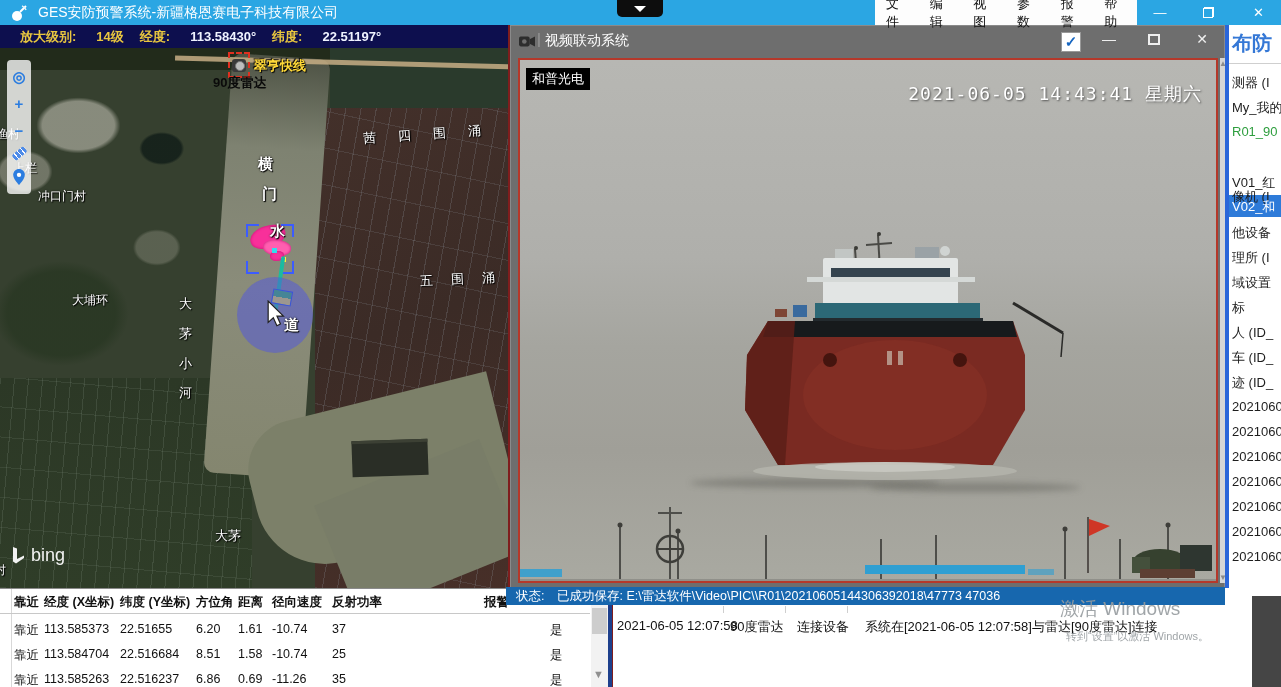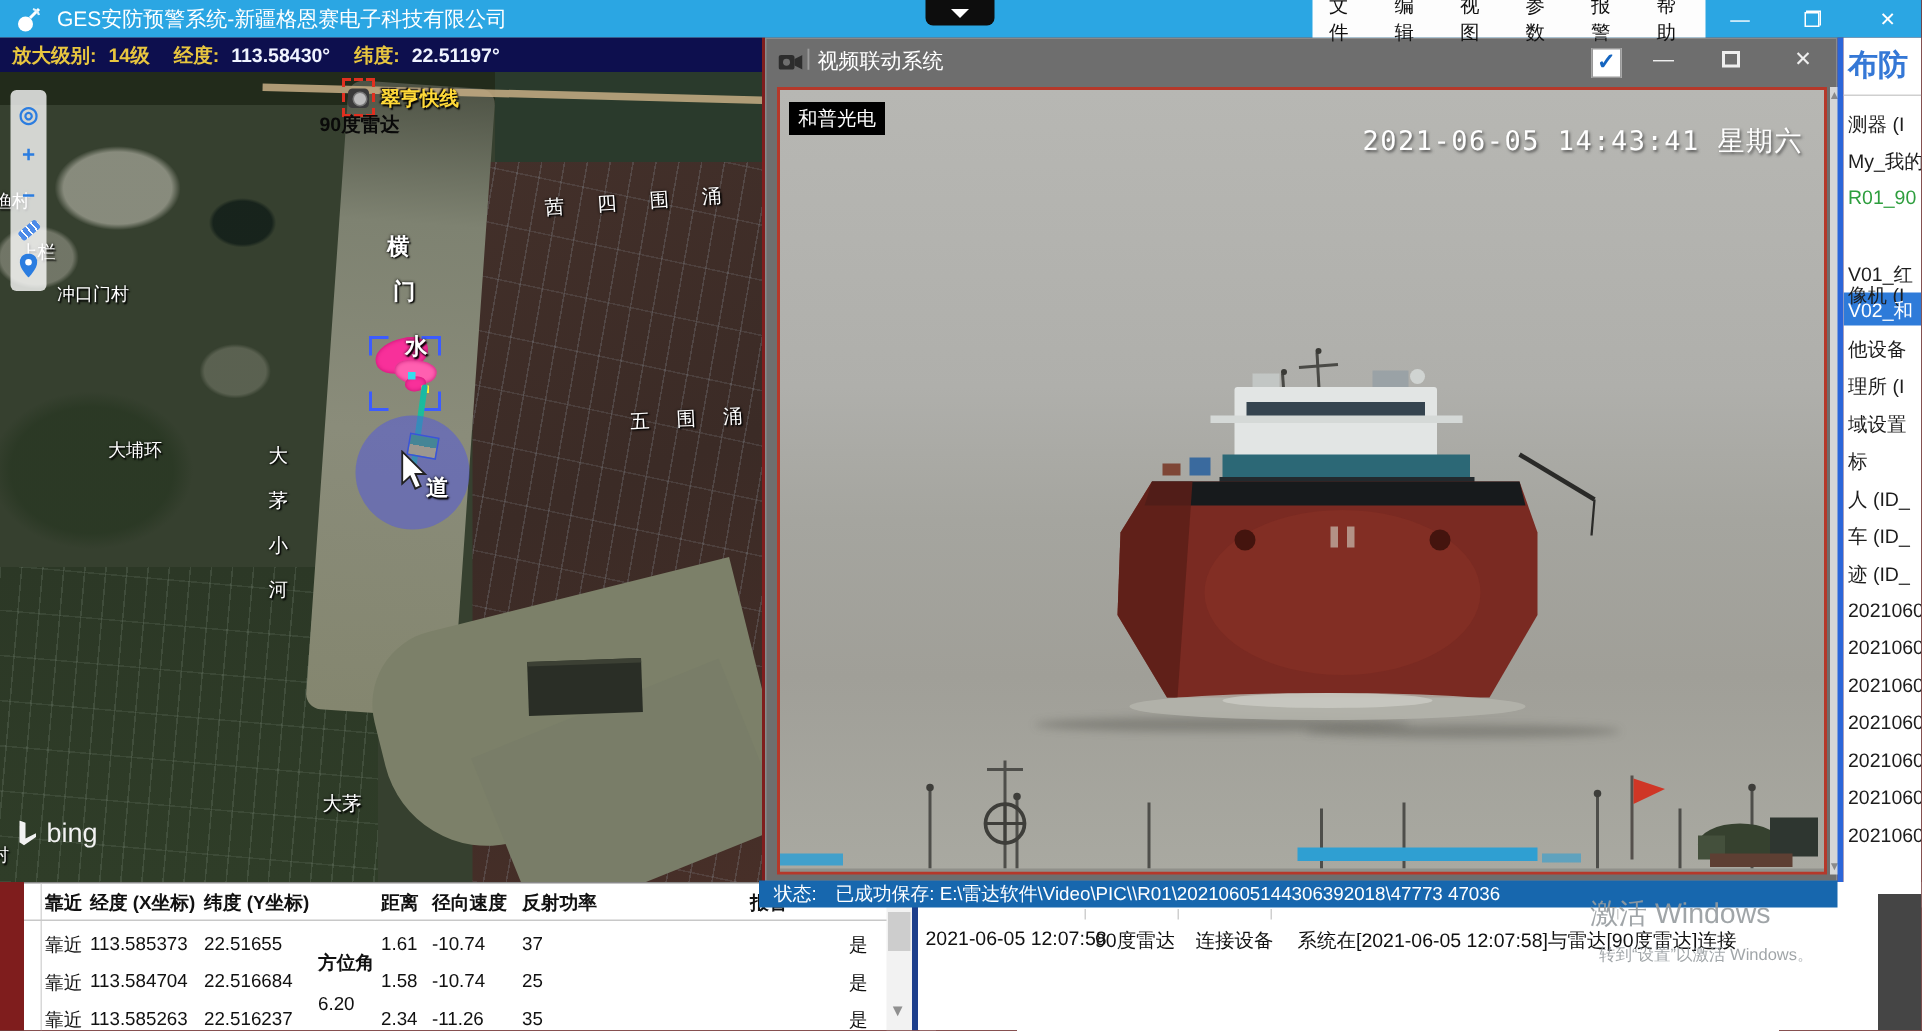--- a/index.html
+++ b/index.html
@@ -23,7 +23,7 @@
   
   #infobar { left:0; top:25px; width:508px; height:23px; background:#0D0F4E; color:#E8C63F; font-size:13px; font-weight:bold; display:flex; align-items:center; z-index:3; }
   #infobar .val { color:#EFF3FF; }
-  #infobar span { margin-left:8px; }
+  #infobar span { margin-left:20px; }
   #map { left:0; top:48px; width:508px; height:540px; overflow:hidden; background:#36402F; z-index:1; }
   .m-layer { position:absolute; }
   #m-top-trees { left:0; top:0; width:508px; height:22px; background:#222B1B; }

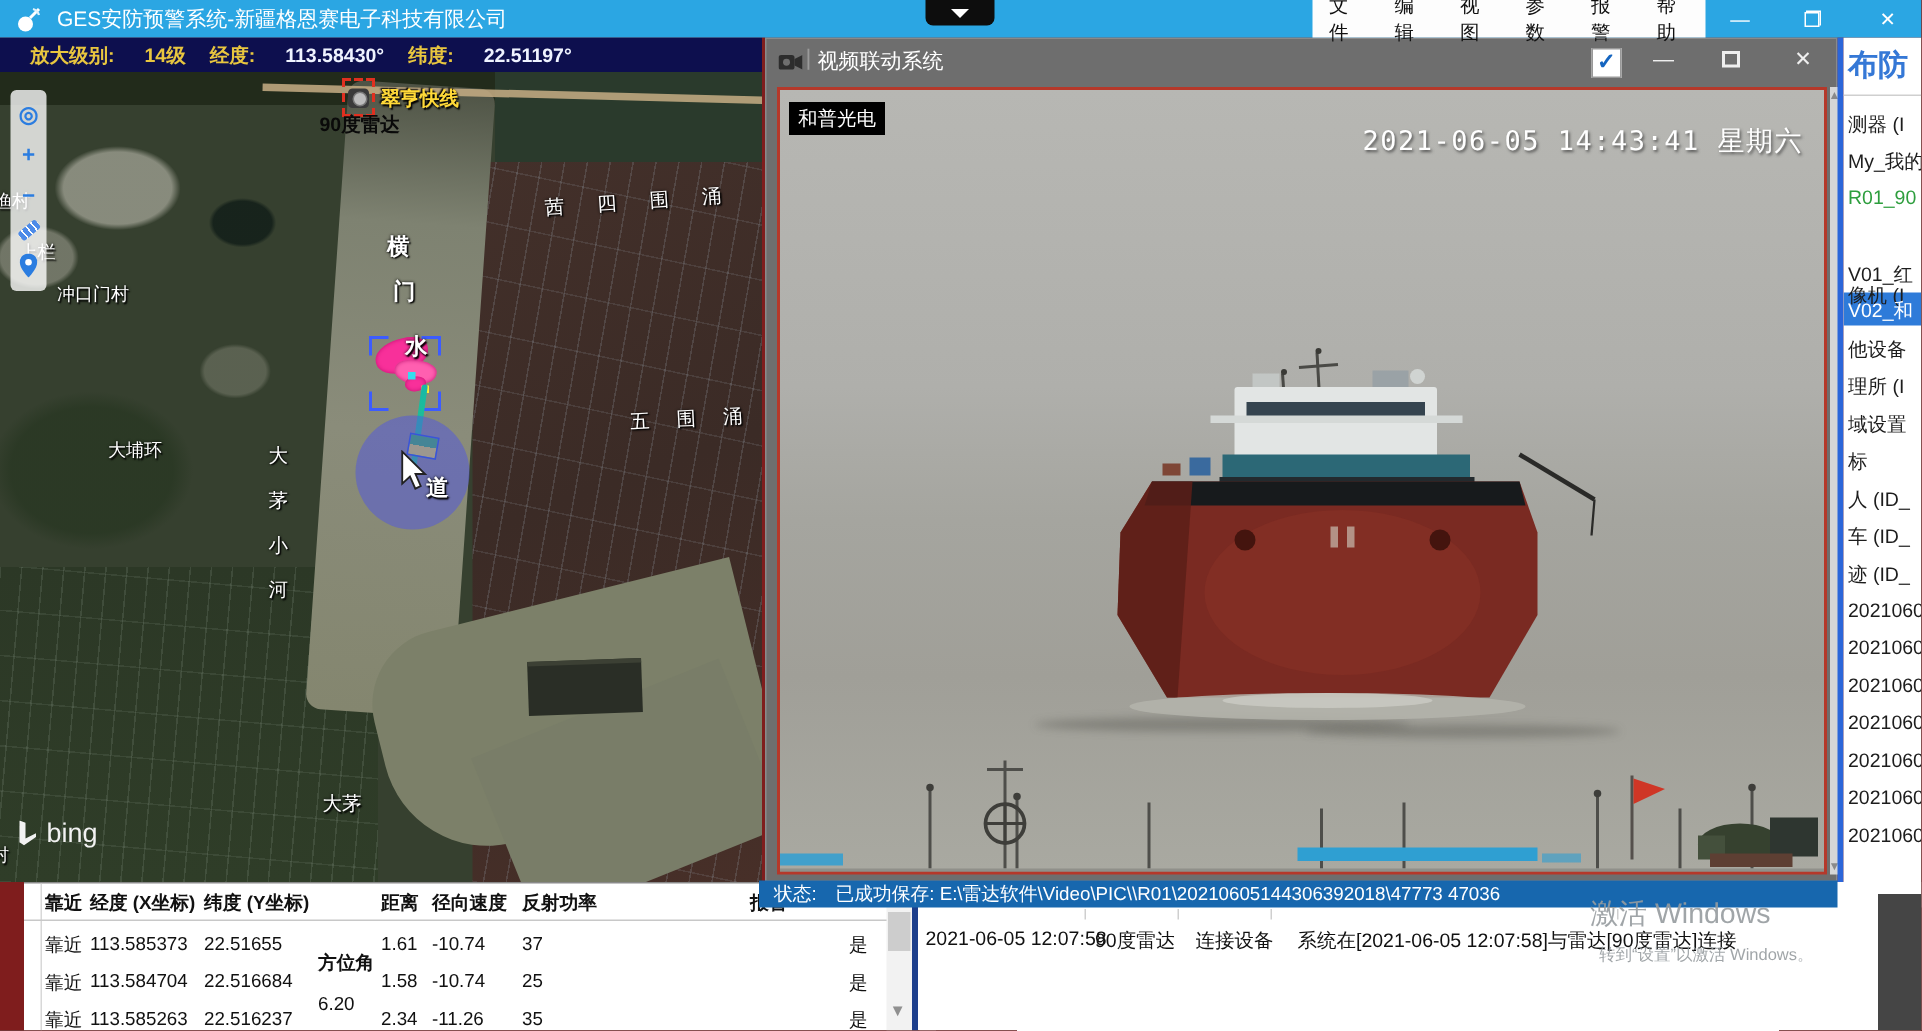--- a/index.html
+++ b/index.html
@@ -111,7 +111,7 @@
   .sb-on-sel { color:#fff; }
 
   
-  #radar-table { left:16px; top:588px; width:608px; height:99px; background:#fff; border-top:1px solid #8a8a8a; overflow:hidden; z-index:2; }
+  #radar-table { left:0; top:588px; width:608px; height:99px; background:#fff; border-top:1px solid #8a8a8a; overflow:hidden; z-index:2; }
   #radar-table .gutter { position:absolute; left:11px; top:0; width:1px; height:99px; background:#d8d8d8; }
   #radar-table .hline { position:absolute; left:0; top:24px; width:590px; height:1px; background:#c8c8c8; }
   .cell { position:absolute; font-size:12.5px; color:#111; white-space:nowrap; }

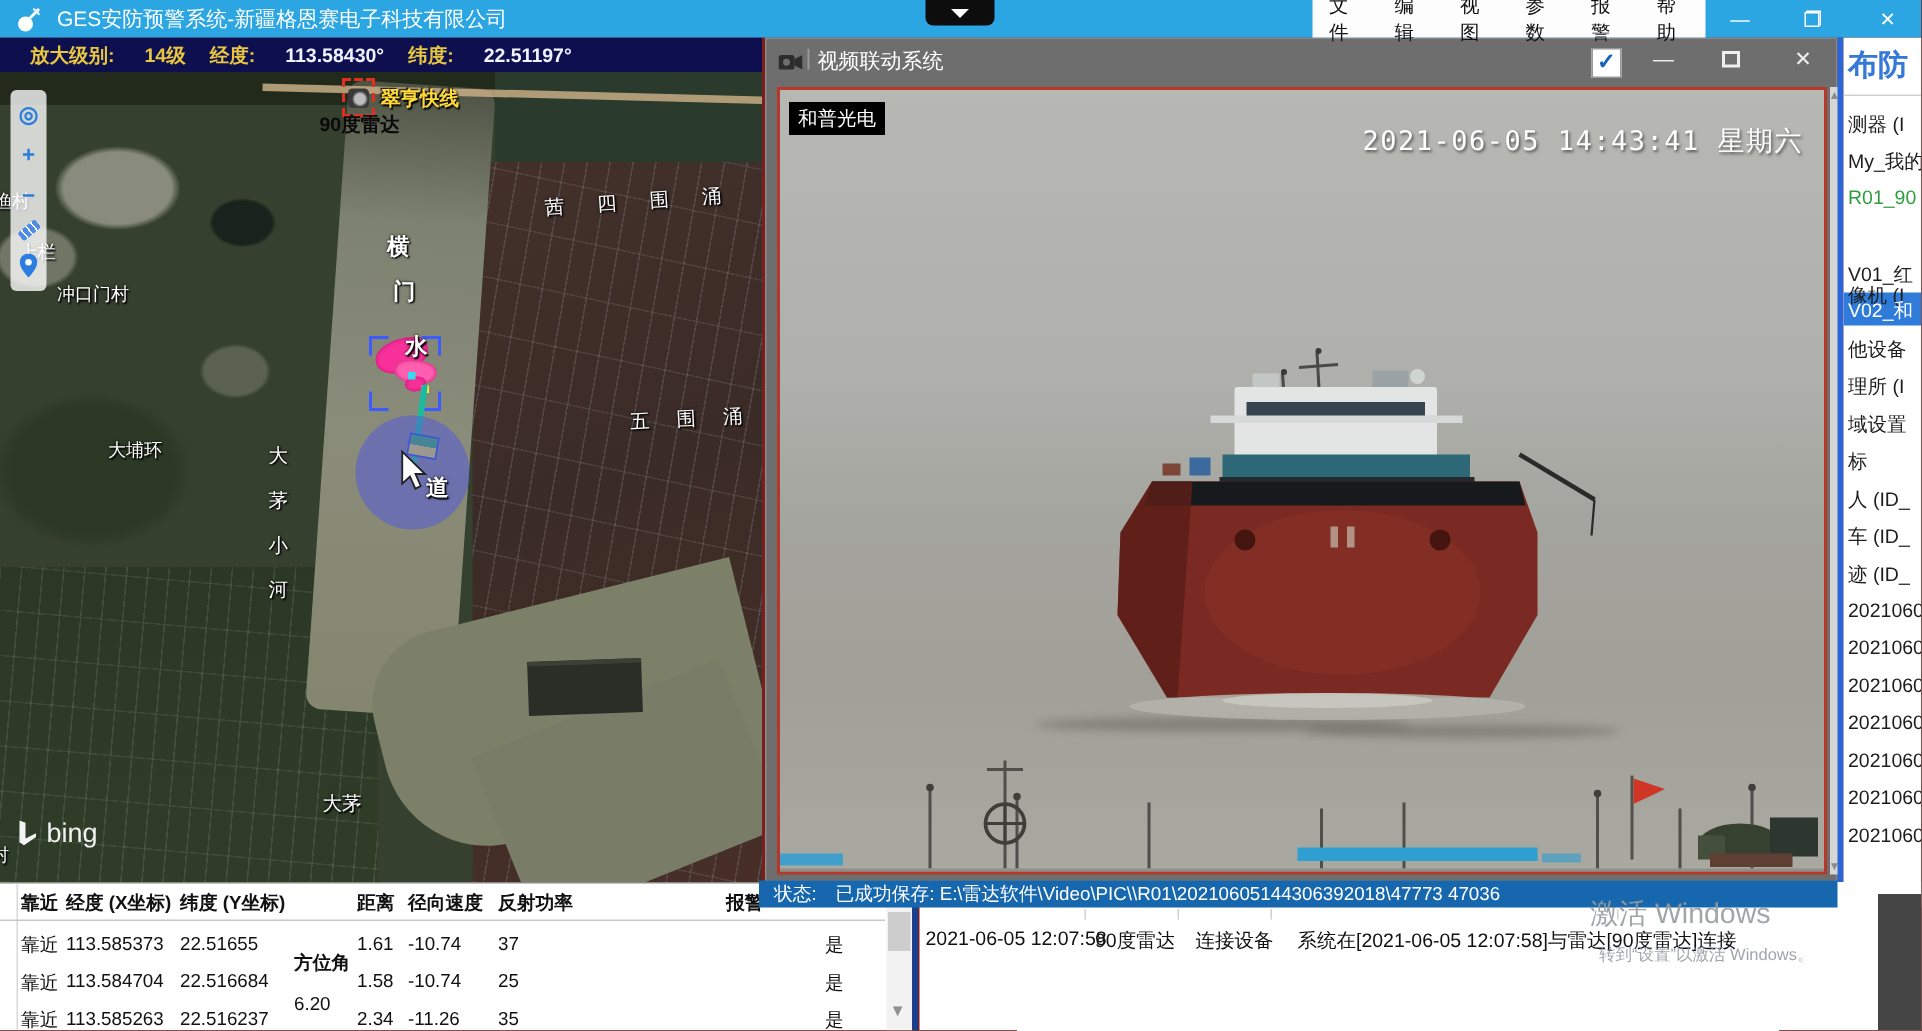--- a/index.html
+++ b/index.html
@@ -117,7 +117,7 @@
   .cell { position:absolute; font-size:12.5px; color:#111; white-space:nowrap; }
   .hdr { font-weight:bold; top:5px; }
   .r0 { top:33px; } .r1 { top:58px; } .r2 { top:83px; }
-  .c0 { left:14px; } .c1 { left:44px; } .c2 { left:120px; } .c3 { left:196px;margin-top:40px; }
+  .c0 { left:14px; } .c1 { left:44px; } .c2 { left:120px; } .c3 { left:196px; }
   .c4 { left:238px; } .c5 { left:272px; } .c6 { left:332px; } .c7h { left:484px; } .c7 { left:550px; }
   #table-scrollbar { left:591px; top:604px; width:17px; height:83px; background:#F2F2F2; z-index:2; }
   #table-scrollbar .thumb { position:absolute; left:1px; top:4px; width:15px; height:26px; background:#CDCDCD; }

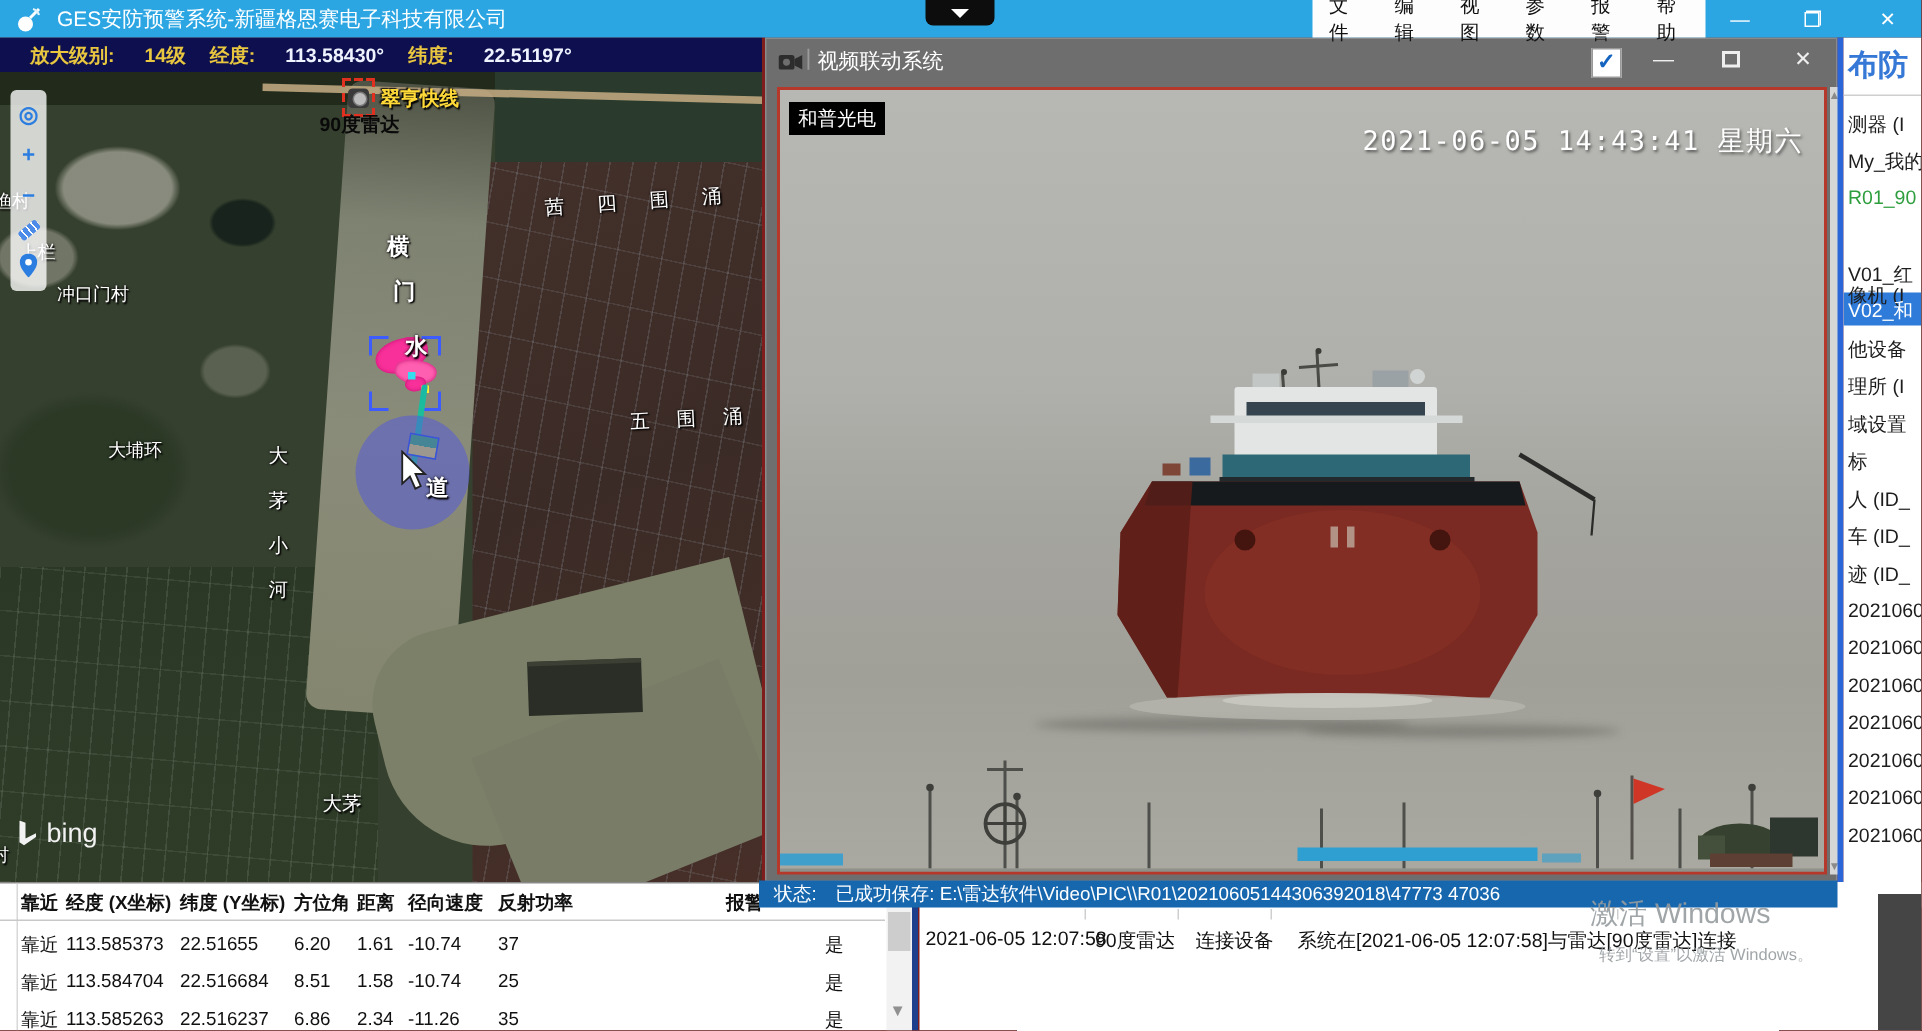--- a/index.html
+++ b/index.html
@@ -400,7 +400,7 @@
     <span class="cell r2 c1">113.585263</span>
     <span class="cell r2 c2">22.516237</span>
     <span class="cell r2 c3">6.86</span>
-    <span class="cell r2 c4">2.34</span>
+    <span class="cell r2 c4">0.69</span>
     <span class="cell r2 c5">-11.26</span>
     <span class="cell r2 c6">35</span>
     <span class="cell r2 c7">是</span>

